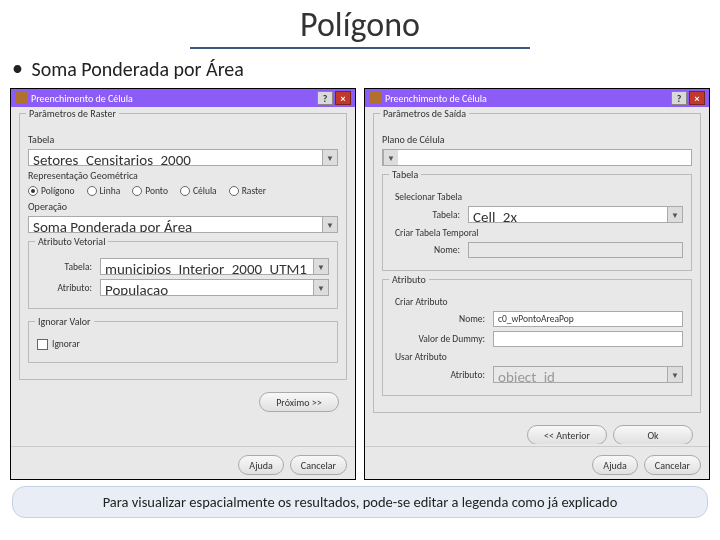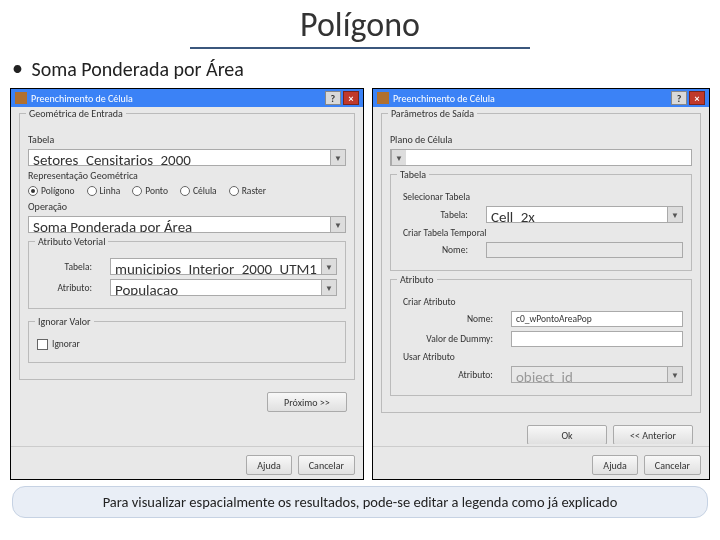--- a/index.html
+++ b/index.html
@@ -10,7 +10,7 @@
   .sub-title .bullet { font-size: 22px; margin-right: 4px; }
   .dialogs { display: flex; gap: 8px; padding: 0 10px; }
   .dialog { flex: 1; border: 1px solid #000; background: #e8e8e8; font-size: 9.5px; color: #333; position: relative; height: 392px; display: flex; flex-direction: column; }
-  .titlebar { background: #3b82f6; color: #fff; height: 18px; display: flex; align-items: center; padding: 0 4px; }
+  .titlebar { background: #8b5cf6; color: #fff; height: 18px; display: flex; align-items: center; padding: 0 4px; }
   .titlebar .ticon { width: 12px; height: 12px; background: #b07030; margin-right: 4px; }
   .titlebar .ttxt { flex: 1; font-size: 10px; }
   .titlebar .tbtn { width: 16px; height: 14px; background: #d9d9d9; border: 1px solid #888; margin-left: 2px; display: flex; align-items: center; justify-content: center; color: #333; font-size: 10px; font-weight: bold; }

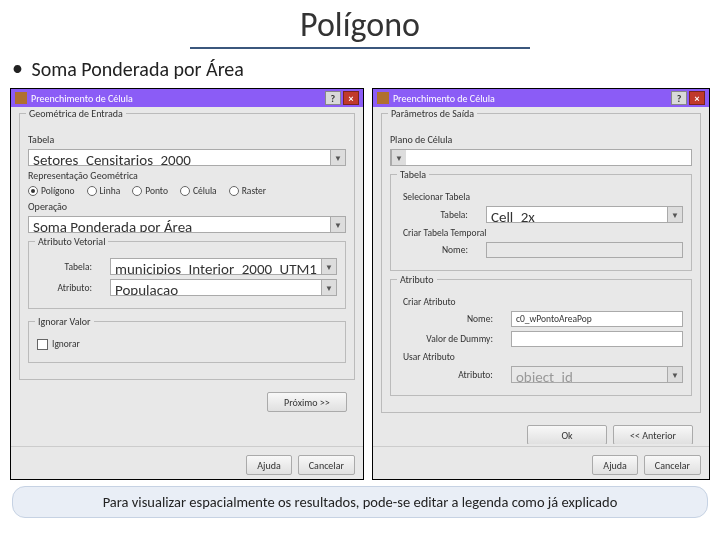--- a/index.html
+++ b/index.html
@@ -66,7 +66,7 @@
     </div>
     <div class="body">
       <div class="groupbox">
-        <div class="legend">Geométrica de Entrada</div>
+        <div class="legend">Parâmetros de Raster</div>
         <div class="sublabel">Tabela</div>
         <div class="combo">
           <div class="cval">Setores_Censitarios_2000</div>

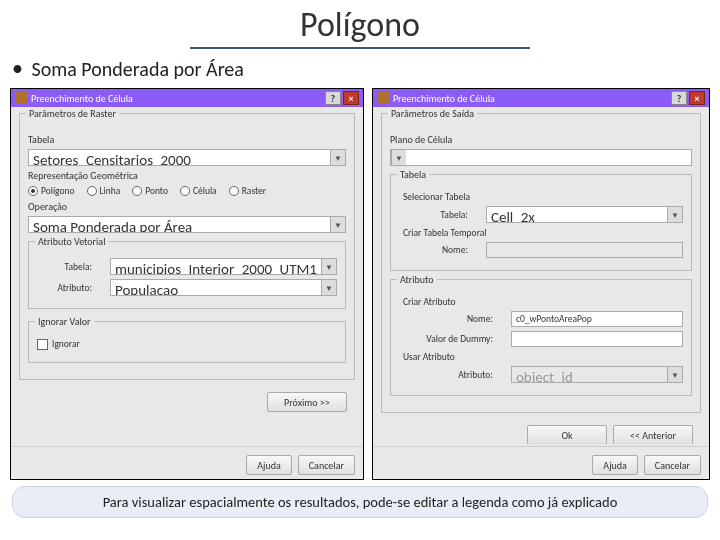--- a/index.html
+++ b/index.html
@@ -28,7 +28,7 @@
   .radio { display: flex; align-items: center; gap: 3px; }
   .radio .rdot { width: 10px; height: 10px; border: 1px solid #666; border-radius: 50%; background: #fff; display: flex; align-items: center; justify-content: center; }
   .radio .rdot.checked::after { content: ""; width: 4px; height: 4px; background: #333; border-radius: 50%; }
-  .row { display: flex; align-items: center; gap: 18px; margin-bottom: 4px; }
+  .row { display: flex; align-items: center; gap: 8px; margin-bottom: 4px; }
   .row .rlabel { width: 55px; text-align: right; font-size: 9.5px; }
   .row .rlabel.wide { width: 80px; }
   .textbox { border: 1px solid #aaa; background: #fff; height: 16px; padding: 1px 4px; font-size: 9.5px; flex: 1; }

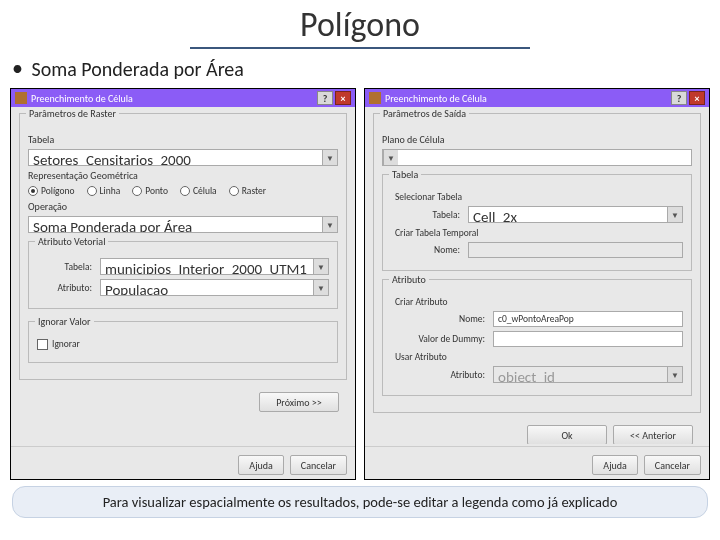--- a/index.html
+++ b/index.html
@@ -37,7 +37,7 @@
   .checkbox .cb { width: 11px; height: 11px; border: 1px solid #666; background: #fff; }
   .btnrow { display: flex; justify-content: flex-end; gap: 6px; padding: 4px 8px; }
   .btnrow.split { }
-  .btn { border: 1px solid #aaa; background: linear-gradient(#f8f8f8,#e0e0e0); height: 20px; padding: 0 10px; font-size: 10px; display: flex; align-items: center; border-radius: 2px; cursor: pointer; }
+  .btn { border: 1px solid #aaa; background: linear-gradient(#f8f8f8,#e0e0e0); height: 20px; padding: 0 10px; font-size: 10px; display: flex; align-items: center; border-radius: 10px; cursor: pointer; }
   .btn.wide { min-width: 80px; justify-content: center; }
   .sep { border-top: 1px solid #ccc; margin: 2px 0 4px 0; }
   .footer-note { margin: 6px 12px 0 12px; background: #e9eef6; border: 1px solid #c6d2e3; border-radius: 13px; padding: 6px 10px; font-size: 14.5px; color: #222; text-align: center; }

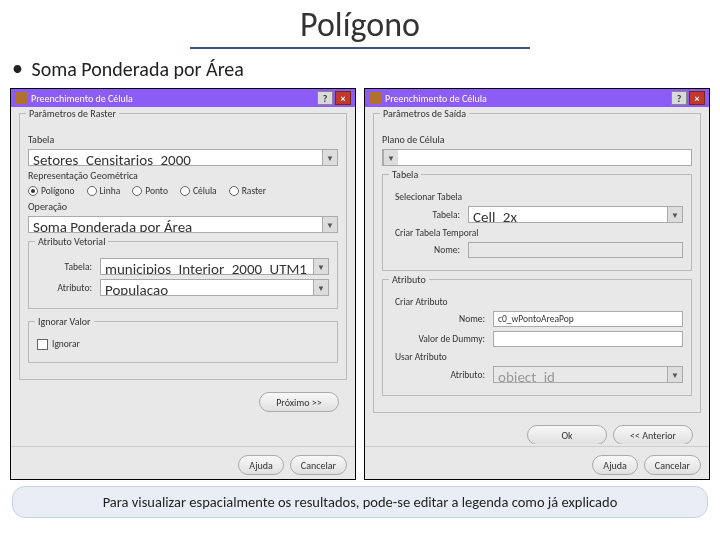--- a/index.html
+++ b/index.html
@@ -202,8 +202,8 @@
         </div>
       </div>
       <div class="btnrow">
+        <div class="btn wide">&lt;&lt; Anterior</div>
         <div class="btn wide">Ok</div>
-        <div class="btn wide">&lt;&lt; Anterior</div>
       </div>
     </div>
     <div class="sep"></div>

